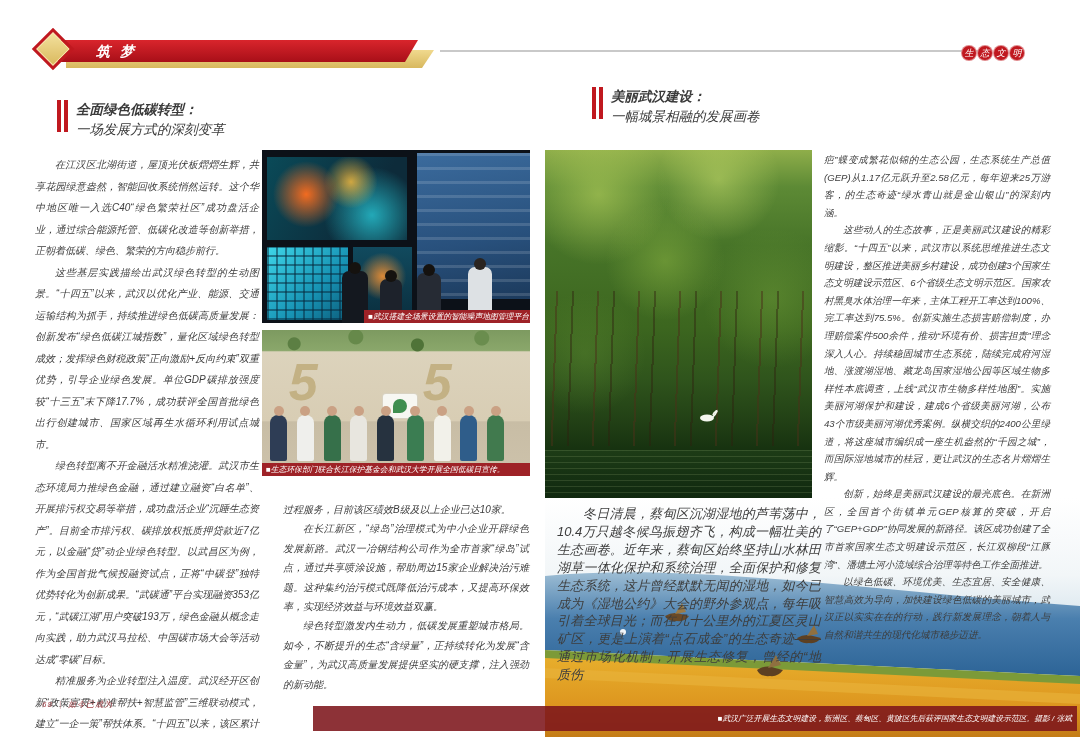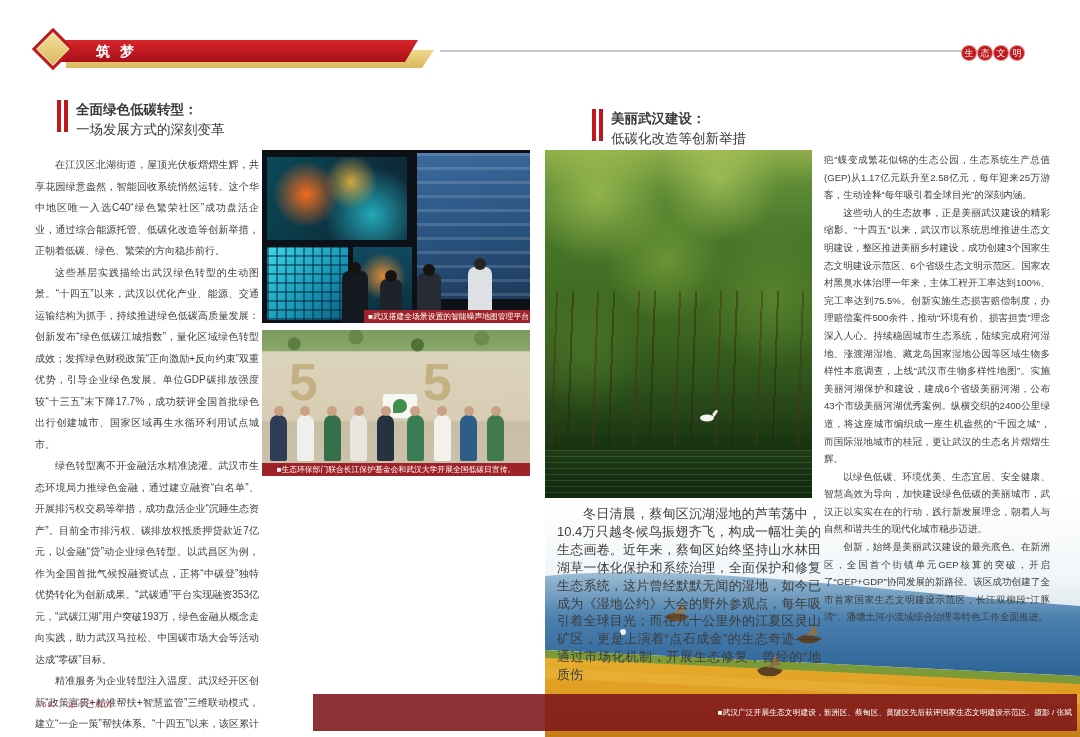--- a/index.html
+++ b/index.html
@@ -4,7 +4,7 @@
 <style>
   html,body{margin:0;padding:0;background:#ffffff;}
   .page{position:relative;width:1080px;height:737px;background:#ffffff;overflow:hidden;
-        font-family:"Liberation Sans","DejaVu Sans",sans-serif;color:#3d3d3d;}
+        font-family:"Liberation Sans","DejaVu Sans",sans-serif;color:#3d3d3d;font-style:italic;}
   
   .ribbon{position:absolute;left:36px;top:34px;height:36px;width:990px;}
   .ribbon-gold-under{position:absolute;left:30px;top:16px;width:368px;height:18px;

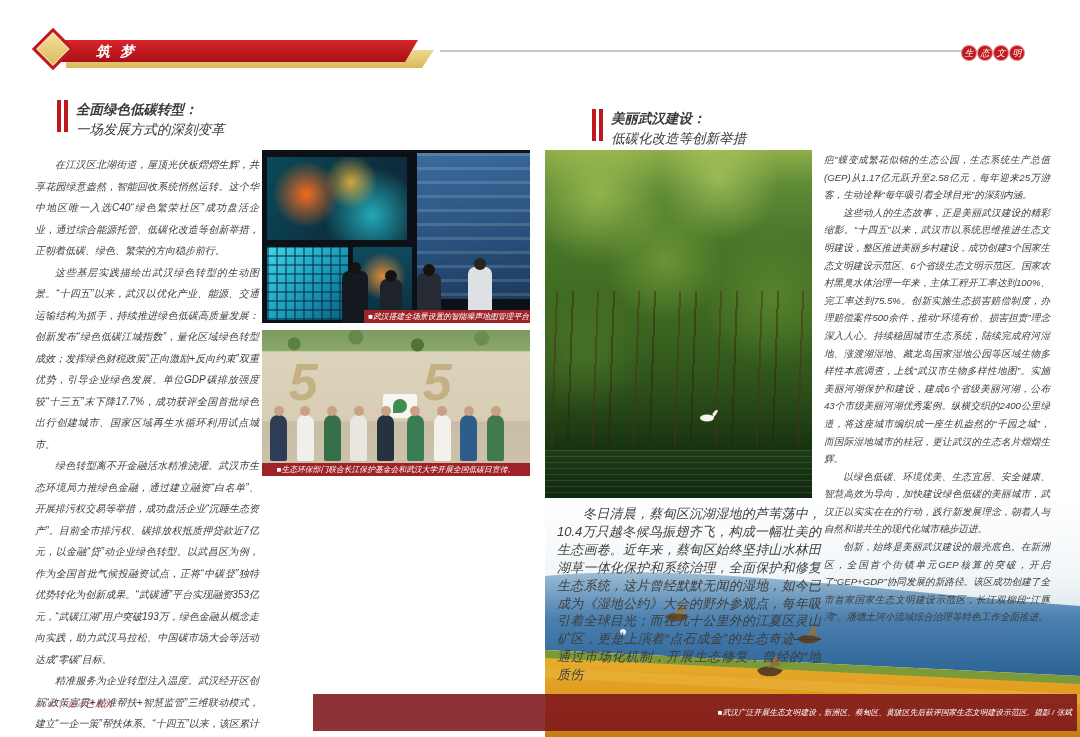--- a/index.html
+++ b/index.html
@@ -180,7 +180,7 @@
   </div>
 
 
-  <div class="title-block" style="left:592px;top:109px;">
+  <div class="title-block" style="left:592px;top:87px;">
     <div class="title-bars">
         <i></i>
         <i></i>

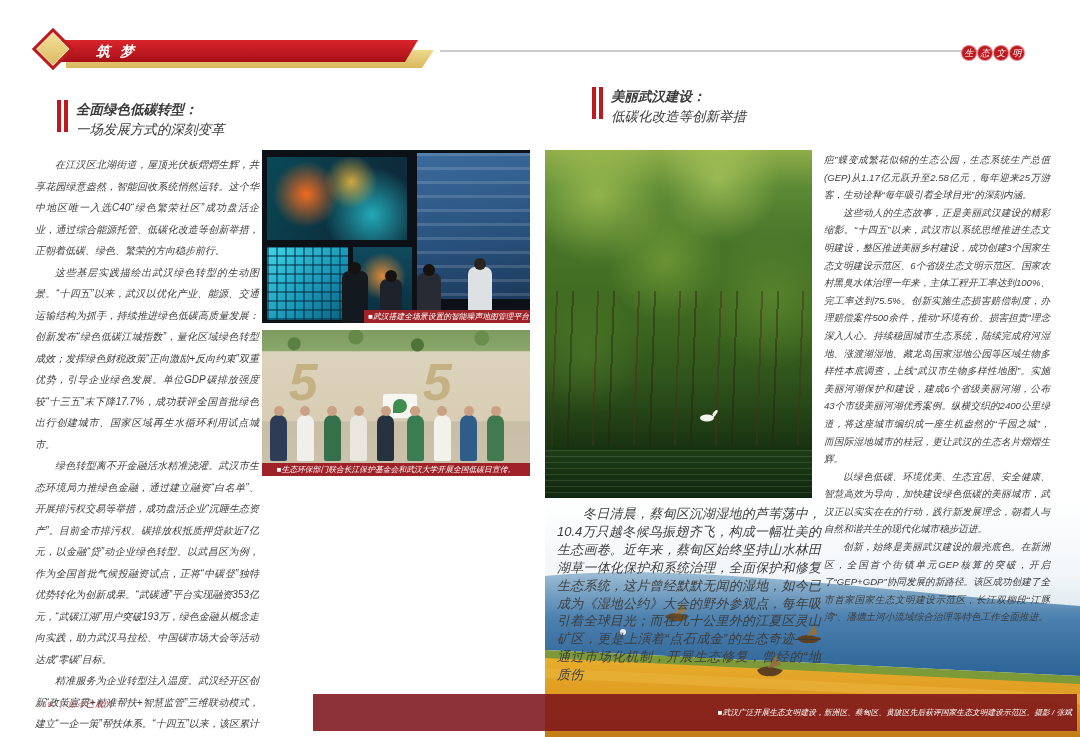--- a/index.html
+++ b/index.html
@@ -187,7 +187,7 @@
       </div>
     <div class="title-text">
       <div class="t1">美丽武汉建设：</div>
-      <div class="t2">低碳化改造等创新举措</div>
+      <div class="t2">一幅城景相融的发展画卷</div>
     </div>
   </div>
 

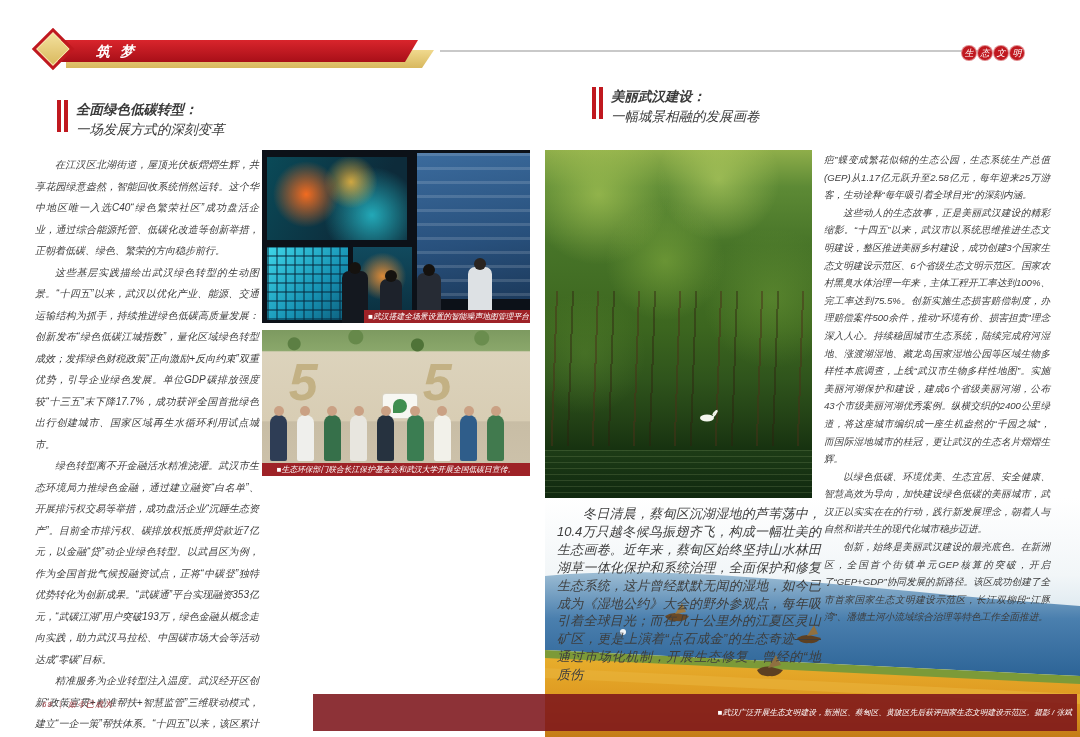--- a/index.html
+++ b/index.html
@@ -203,7 +203,7 @@
   </div>
 
   <div class="col rcol">
-    <p class="noindent">疤”蝶变成繁花似锦的生态公园，生态系统生产总值(GEP)从1.17亿元跃升至2.58亿元，每年迎来25万游客，生动诠释“每年吸引着全球目光”的深刻内涵。</p>
+    <p class="noindent">疤”蝶变成繁花似锦的生态公园，生态系统生产总值(GEP)从1.17亿元跃升至2.58亿元，每年迎来25万游客，的生态奇迹“绿水青山就是金山银山”的深刻内涵。</p>
     <p>这些动人的生态故事，正是美丽武汉建设的精彩缩影。“十四五”以来，武汉市以系统思维推进生态文明建设，整区推进美丽乡村建设，成功创建3个国家生态文明建设示范区、6个省级生态文明示范区。国家农村黑臭水体治理一年来，主体工程开工率达到100%、完工率达到75.5%。创新实施生态损害赔偿制度，办理赔偿案件500余件，推动“环境有价、损害担责”理念深入人心。持续稳固城市生态系统，陆续完成府河湿地、涨渡湖湿地、藏龙岛国家湿地公园等区域生物多样性本底调查，上线“武汉市生物多样性地图”。实施美丽河湖保护和建设，建成6个省级美丽河湖，公布43个市级美丽河湖优秀案例。纵横交织的2400公里绿道，将这座城市编织成一座生机盎然的“千园之城”，而国际湿地城市的桂冠，更让武汉的生态名片熠熠生辉。</p>
     <p>以绿色低碳、环境优美、生态宜居、安全健康、智慧高效为导向，加快建设绿色低碳的美丽城市，武汉正以实实在在的行动，践行新发展理念，朝着人与自然和谐共生的现代化城市稳步迈进。</p>
     <p>创新，始终是美丽武汉建设的最亮底色。在新洲区，全国首个街镇单元GEP核算的突破，开启了“GEP+GDP”协同发展的新路径。该区成功创建了全市首家国家生态文明建设示范区，长江双柳段“江豚湾”、潘塘土河小流域综合治理等特色工作全面推进。</p>

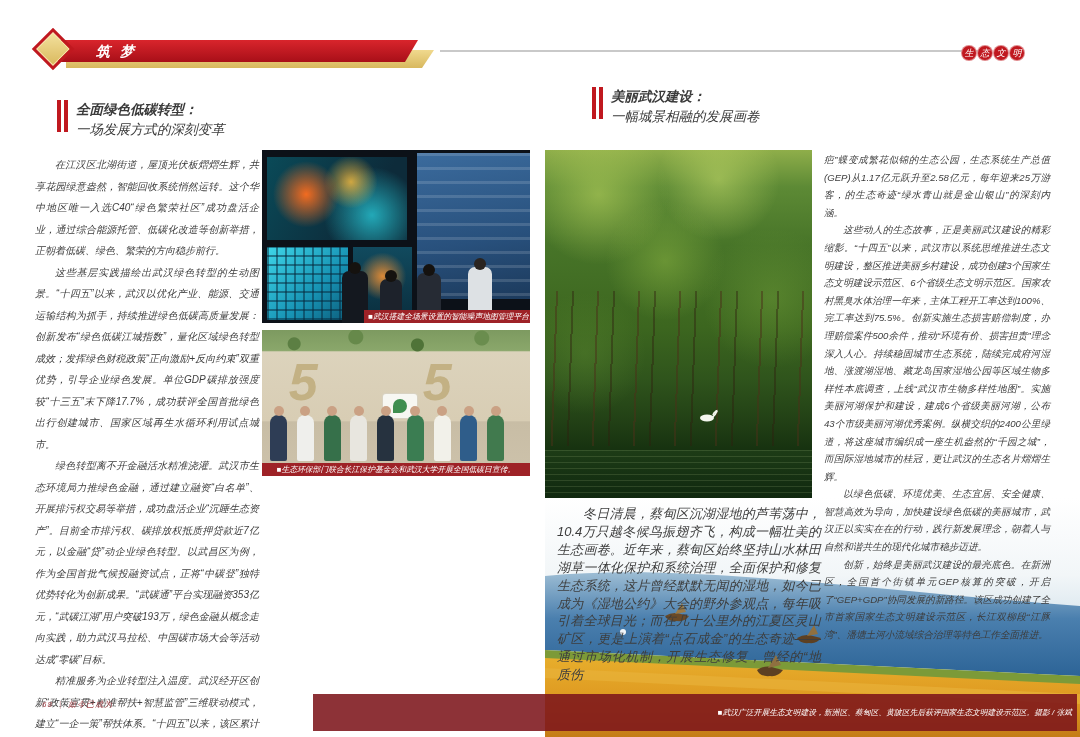--- a/index.html
+++ b/index.html
@@ -39,7 +39,7 @@
   .bcol{left:557px;top:505px;width:264px;font-size:13px;line-height:17.9px;z-index:3;}
   
   .cap{position:absolute;background:#9e2227;color:#ffffff;font-size:7.8px;line-height:13px;
-       height:13px;padding:0 4px;white-space:nowrap;overflow:hidden;box-sizing:border-box;text-align:center;}
+       height:13px;padding:0 4px;white-space:nowrap;overflow:hidden;box-sizing:border-box;}
   
   .photo1{position:absolute;left:262px;top:150px;width:268px;height:173px;background:#0c1118;overflow:hidden;}
   .p1-heat{position:absolute;left:2%;top:4%;width:52%;height:48%;

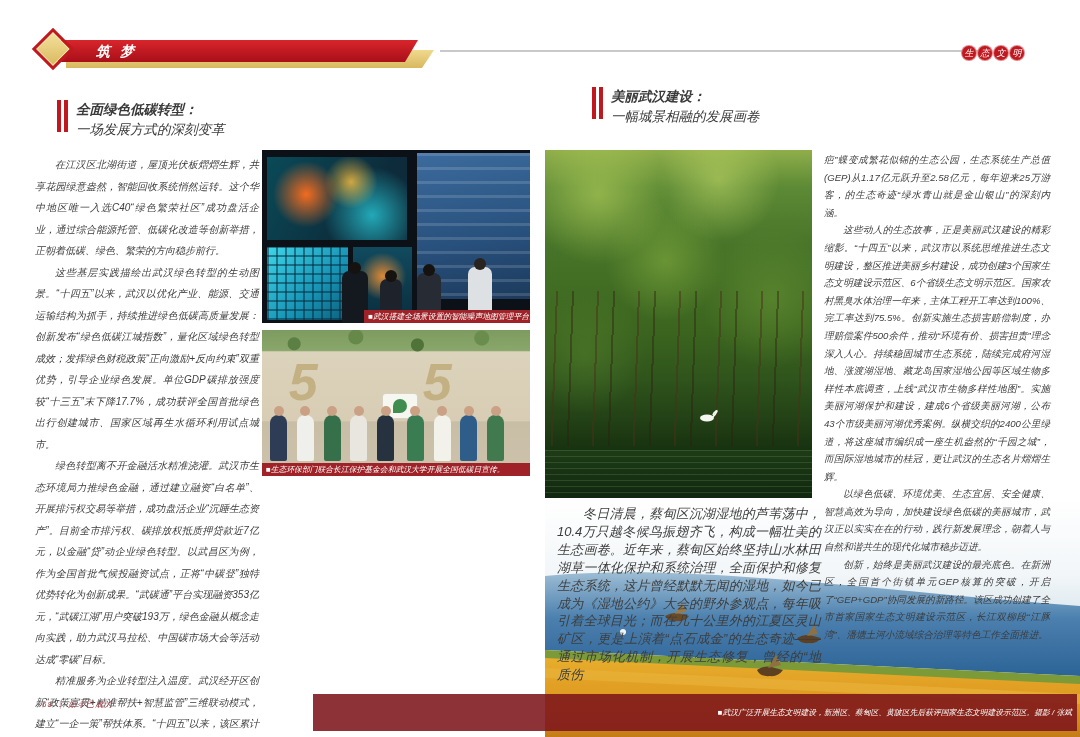--- a/index.html
+++ b/index.html
@@ -179,6 +179,11 @@
     <div class="cap" style="left:0;right:0;bottom:0;">■生态环保部门联合长江保护基金会和武汉大学开展全国低碳日宣传。</div>
   </div>
 
+  <div class="col col2">
+    <p class="noindent">过程服务，目前该区绩效B级及以上企业已达10家。</p>
+    <p>在长江新区，“绿岛”治理模式为中小企业开辟绿色发展新路。武汉一冶钢结构公司作为全市首家“绿岛”试点，通过共享喷涂设施，帮助周边15家企业解决治污难题。这种集约治污模式既降低治污成本，又提高环保效率，实现经济效益与环境效益双赢。</p>
+    <p>绿色转型激发内生动力，低碳发展重塑城市格局。如今，不断提升的生态“含绿量”，正持续转化为发展“含金量”，为武汉高质量发展提供坚实的硬支撑，注入强劲的新动能。</p>
+  </div>
 
   <div class="title-block" style="left:592px;top:87px;">
     <div class="title-bars">

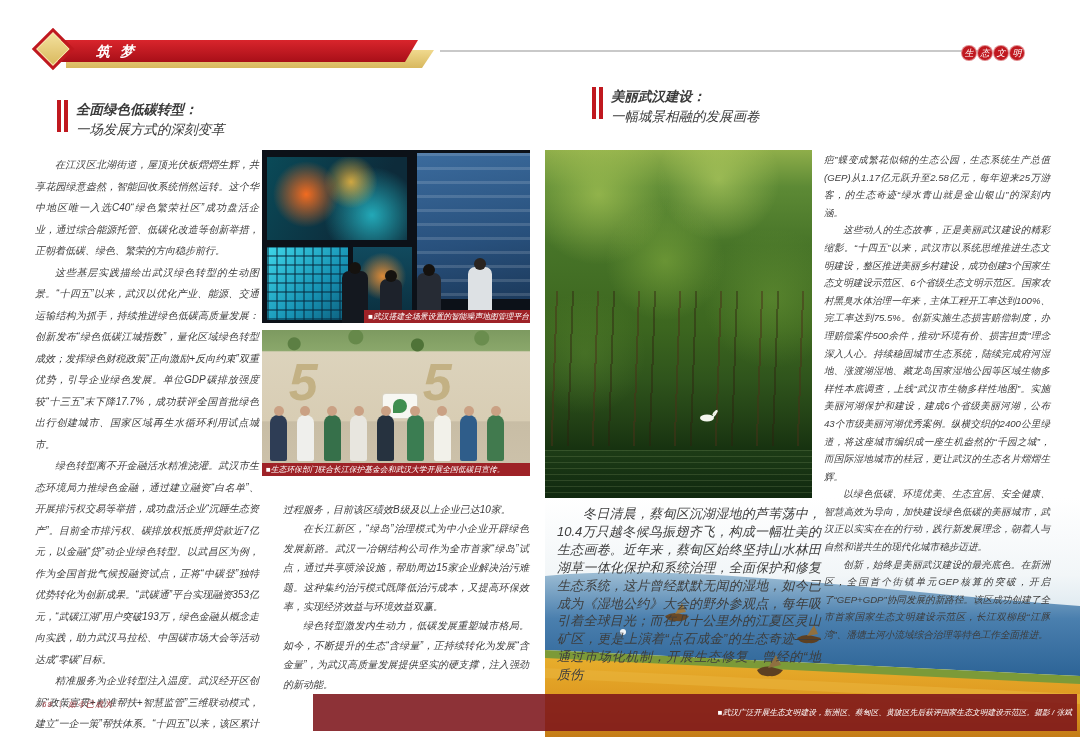--- a/index.html
+++ b/index.html
@@ -210,8 +210,8 @@
   <div class="col rcol">
     <p class="noindent">疤”蝶变成繁花似锦的生态公园，生态系统生产总值(GEP)从1.17亿元跃升至2.58亿元，每年迎来25万游客，的生态奇迹“绿水青山就是金山银山”的深刻内涵。</p>
     <p>这些动人的生态故事，正是美丽武汉建设的精彩缩影。“十四五”以来，武汉市以系统思维推进生态文明建设，整区推进美丽乡村建设，成功创建3个国家生态文明建设示范区、6个省级生态文明示范区。国家农村黑臭水体治理一年来，主体工程开工率达到100%、完工率达到75.5%。创新实施生态损害赔偿制度，办理赔偿案件500余件，推动“环境有价、损害担责”理念深入人心。持续稳固城市生态系统，陆续完成府河湿地、涨渡湖湿地、藏龙岛国家湿地公园等区域生物多样性本底调查，上线“武汉市生物多样性地图”。实施美丽河湖保护和建设，建成6个省级美丽河湖，公布43个市级美丽河湖优秀案例。纵横交织的2400公里绿道，将这座城市编织成一座生机盎然的“千园之城”，而国际湿地城市的桂冠，更让武汉的生态名片熠熠生辉。</p>
+    <p>创新，始终是美丽武汉建设的最亮底色。在新洲区，全国首个街镇单元GEP核算的突破，开启了“GEP+GDP”协同发展的新路径。该区成功创建了全市首家国家生态文明建设示范区，长江双柳段“江豚湾”、潘塘土河小流域综合治理等特色工作全面推进。</p>
     <p>以绿色低碳、环境优美、生态宜居、安全健康、智慧高效为导向，加快建设绿色低碳的美丽城市，武汉正以实实在在的行动，践行新发展理念，朝着人与自然和谐共生的现代化城市稳步迈进。</p>
-    <p>创新，始终是美丽武汉建设的最亮底色。在新洲区，全国首个街镇单元GEP核算的突破，开启了“GEP+GDP”协同发展的新路径。该区成功创建了全市首家国家生态文明建设示范区，长江双柳段“江豚湾”、潘塘土河小流域综合治理等特色工作全面推进。</p>
   </div>
 
   <div class="photo4">

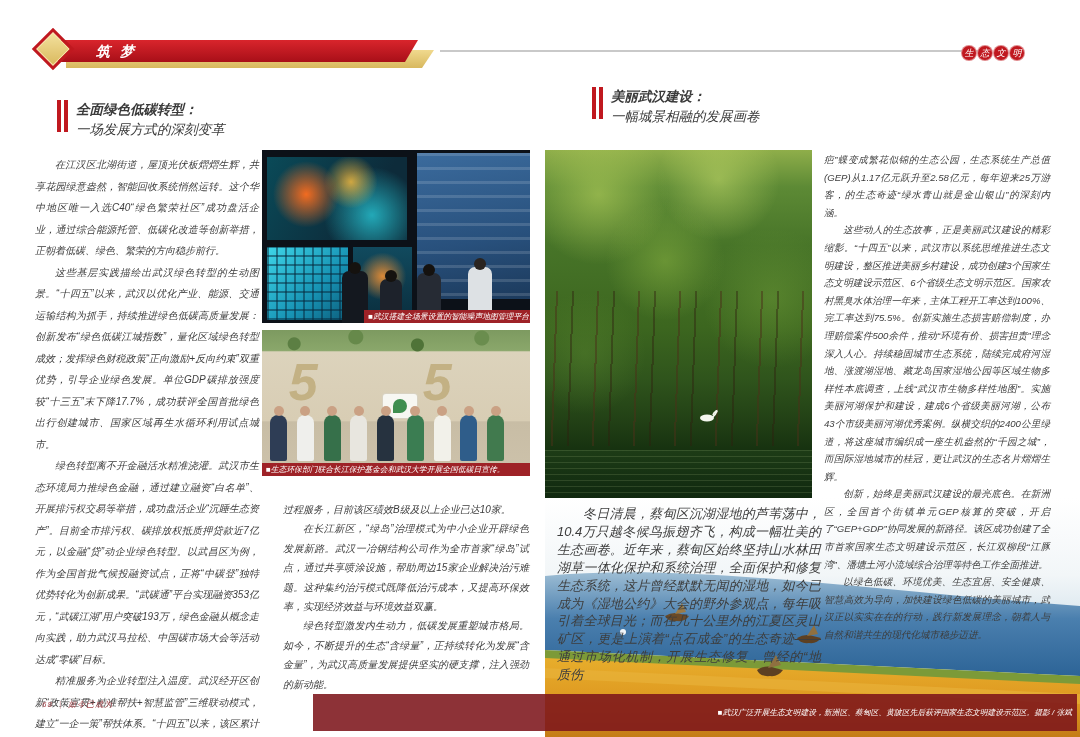--- a/index.html
+++ b/index.html
@@ -106,7 +106,7 @@
   .photo4{position:absolute;left:545px;top:498px;width:535px;height:239px;overflow:hidden;z-index:1;}
   .photo4 svg{display:block;}
   .cap4{position:absolute;right:3px;bottom:6px;left:29%;background:rgba(125,22,27,.88);
-      color:#fff;font-size:7.8px;line-height:13px;height:13px;padding:12px 5px;
+      color:#fff;font-size:7.8px;line-height:13px;height:13px;padding:6px 5px;
       text-align:right;white-space:nowrap;overflow:hidden;z-index:4;}
   
   .folio{position:absolute;left:42px;top:699px;font-size:8px;color:#a8474d;letter-spacing:1px;}

